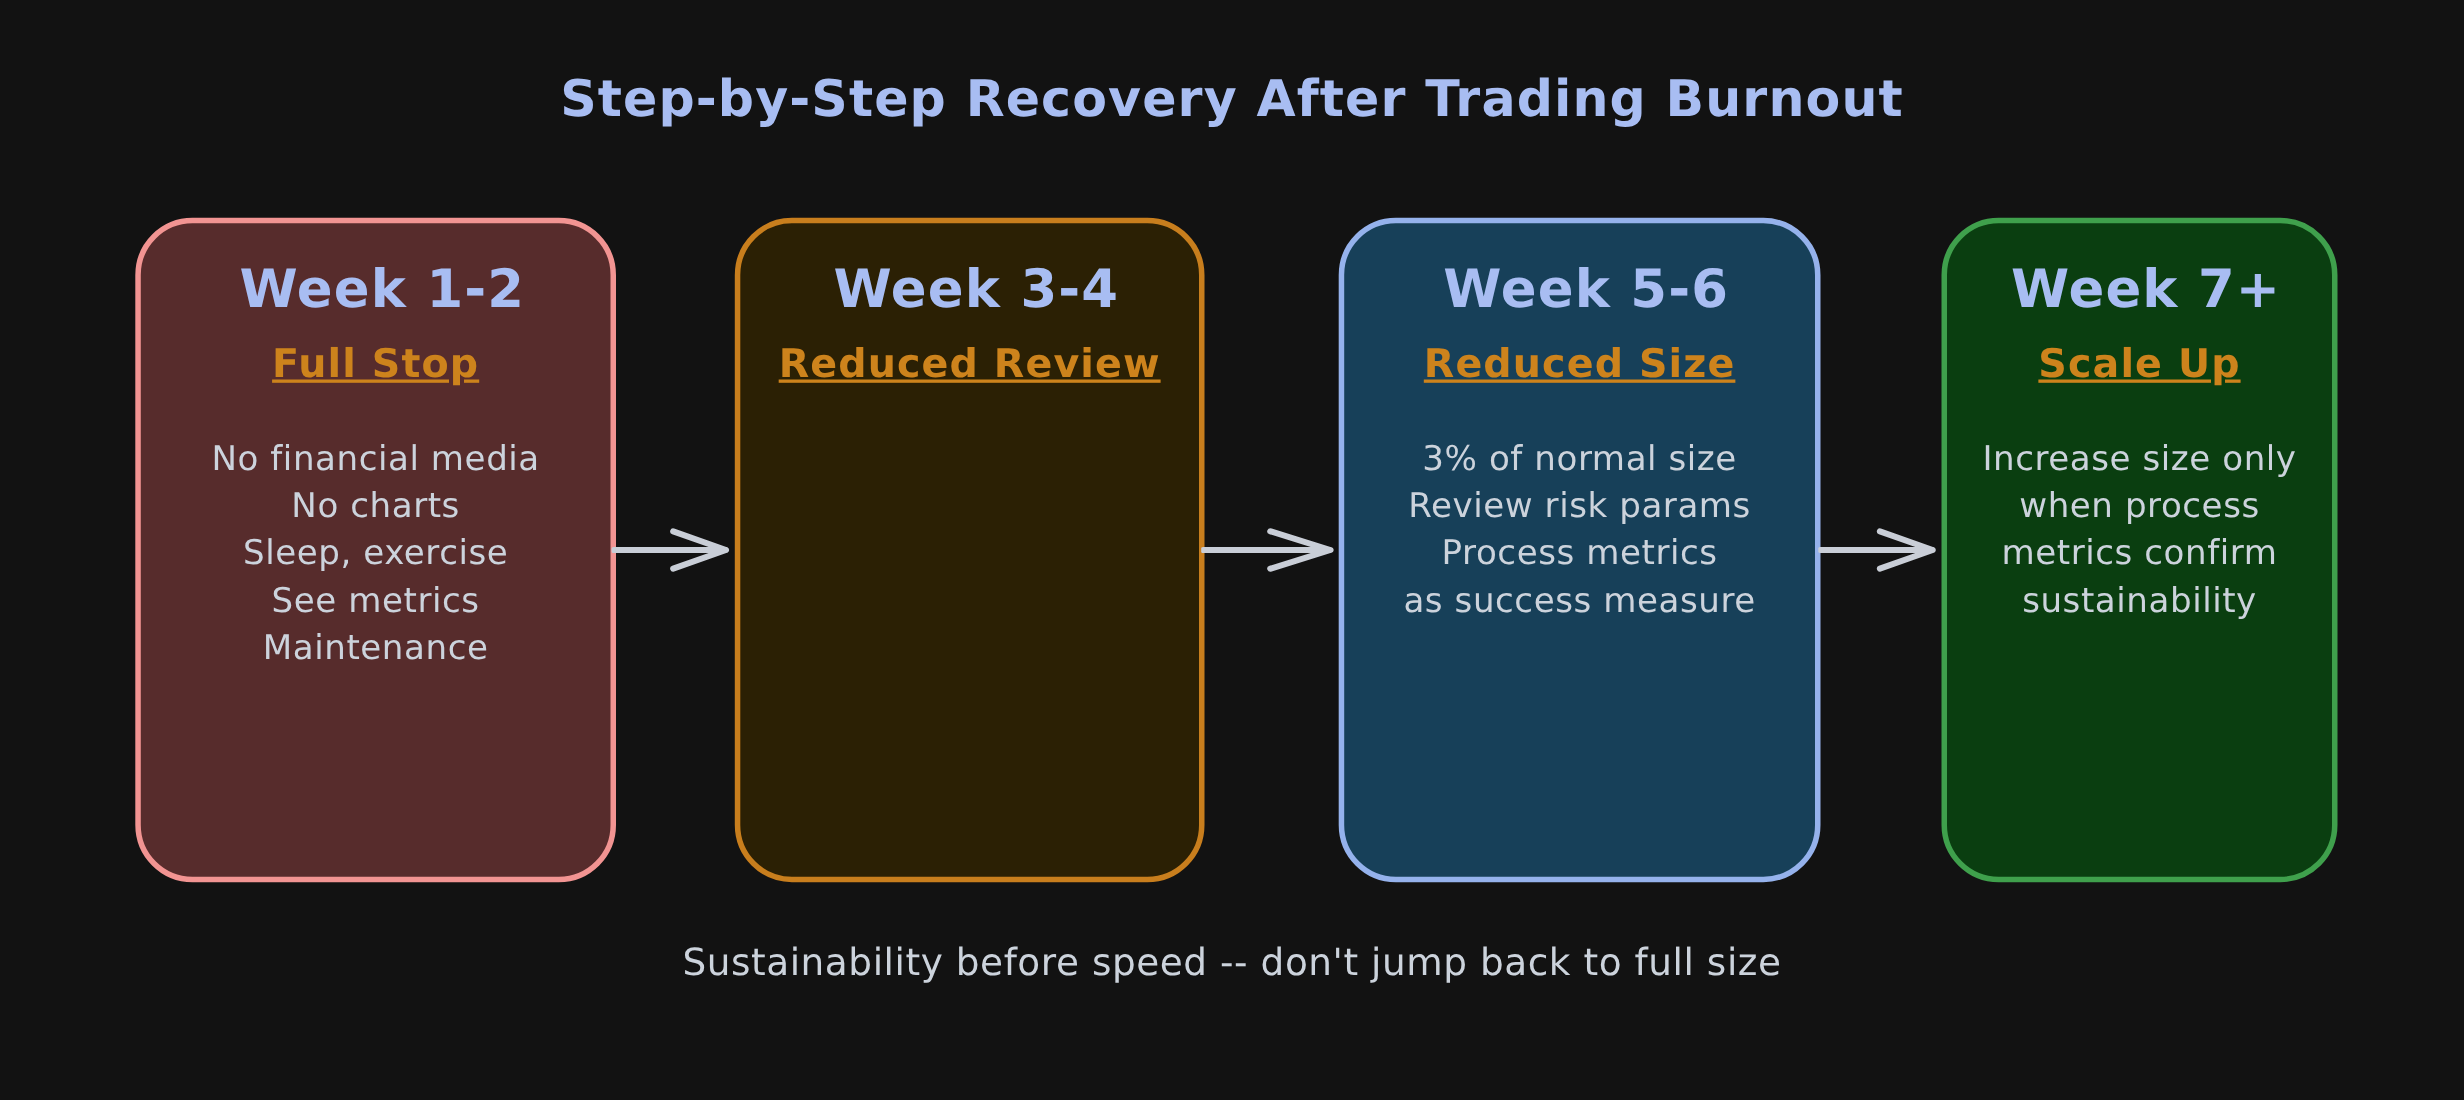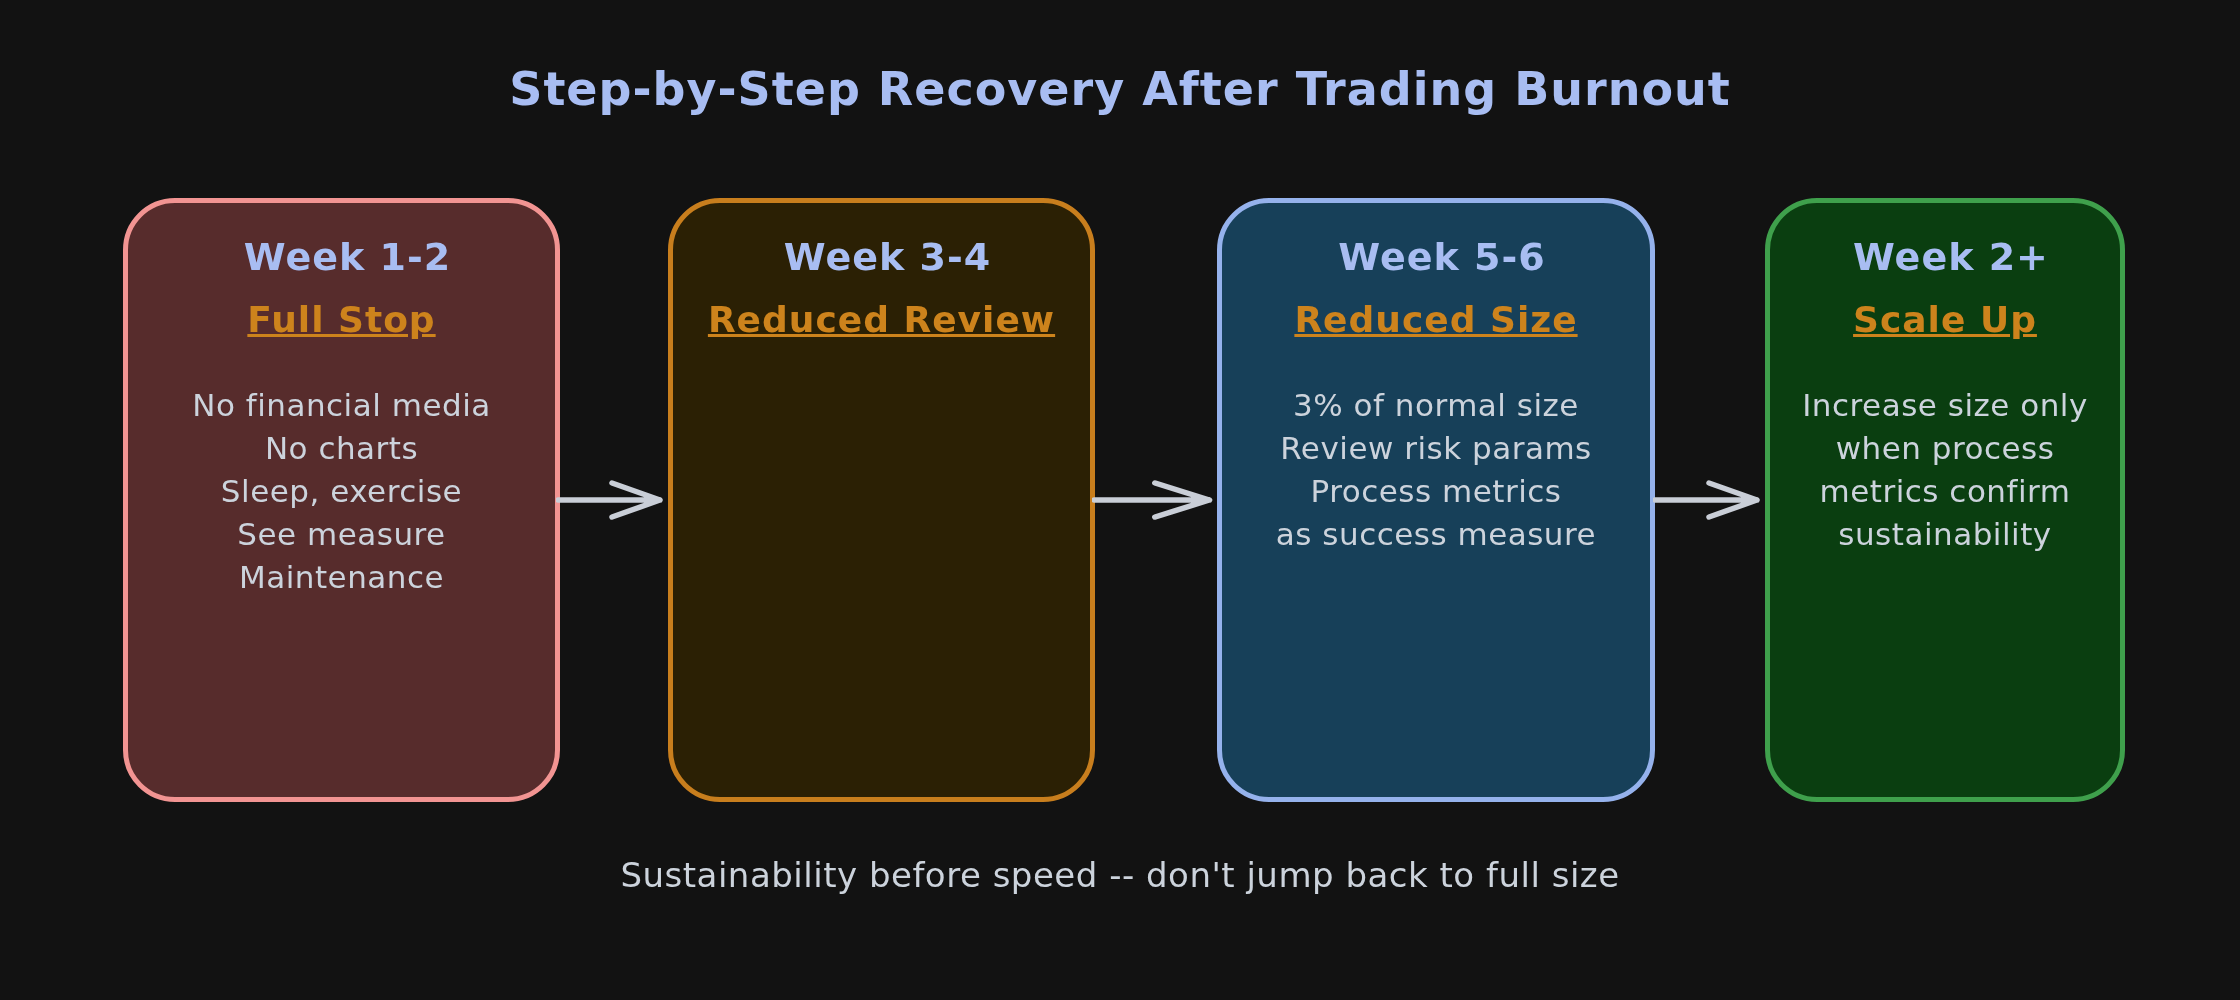--- a/index.html
+++ b/index.html
@@ -47,7 +47,7 @@
   .card-week {
     margin-top: 32px;
     color: var(--week);
-    font-size: 38px;
+    font-size: 48px;
     font-weight: 600;
     letter-spacing: 1px;
     margin-left: 12px;

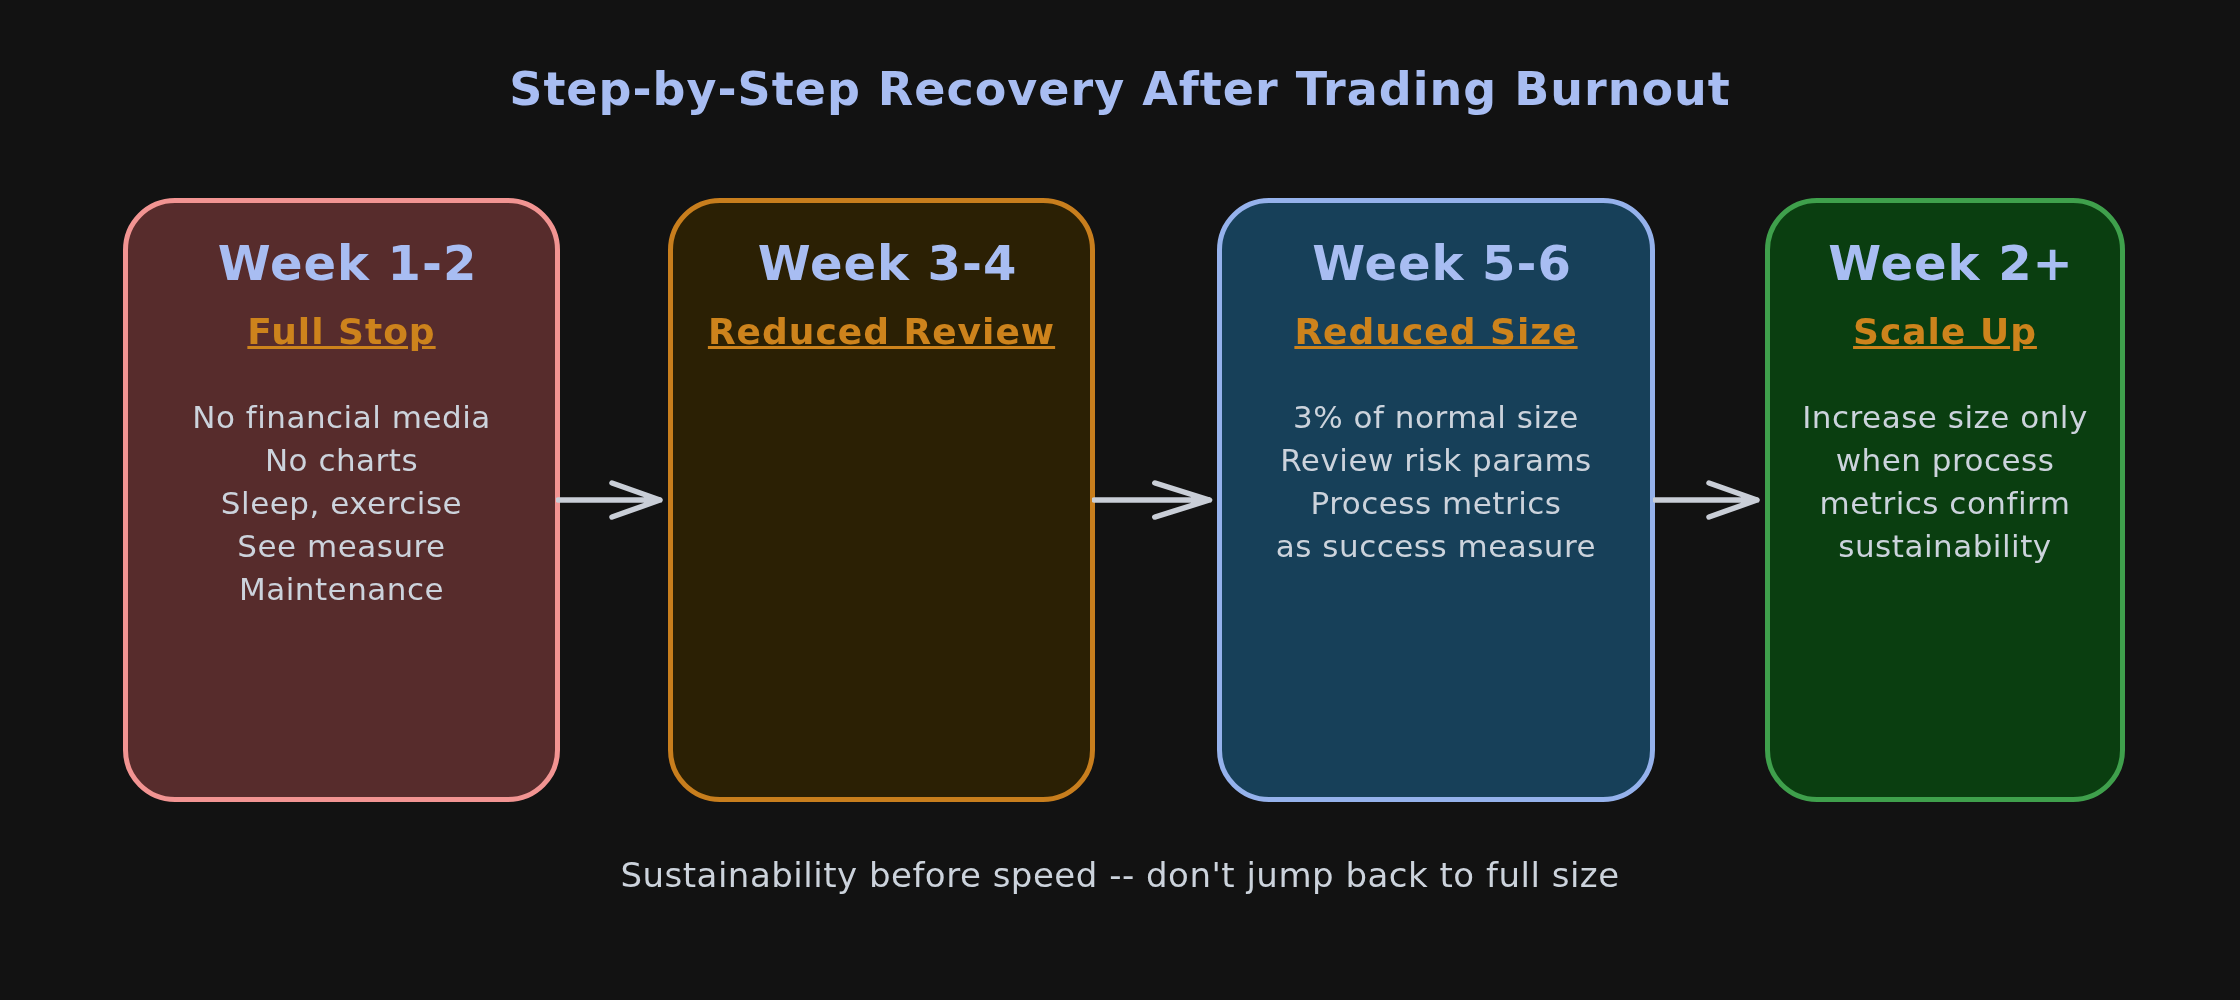--- a/index.html
+++ b/index.html
@@ -136,7 +136,7 @@
   </svg>
 
   <div class="card card4" style="background-color: rgb(10, 62, 16); border-color: rgb(63, 160, 76);">
-    <div class="card-week">Week 2+</div>
+    <div class="card-week">Week 7+</div>
     <div class="card-subtitle">Scale Up</div>
     <div class="card-body">
       <div>Increase size only</div>

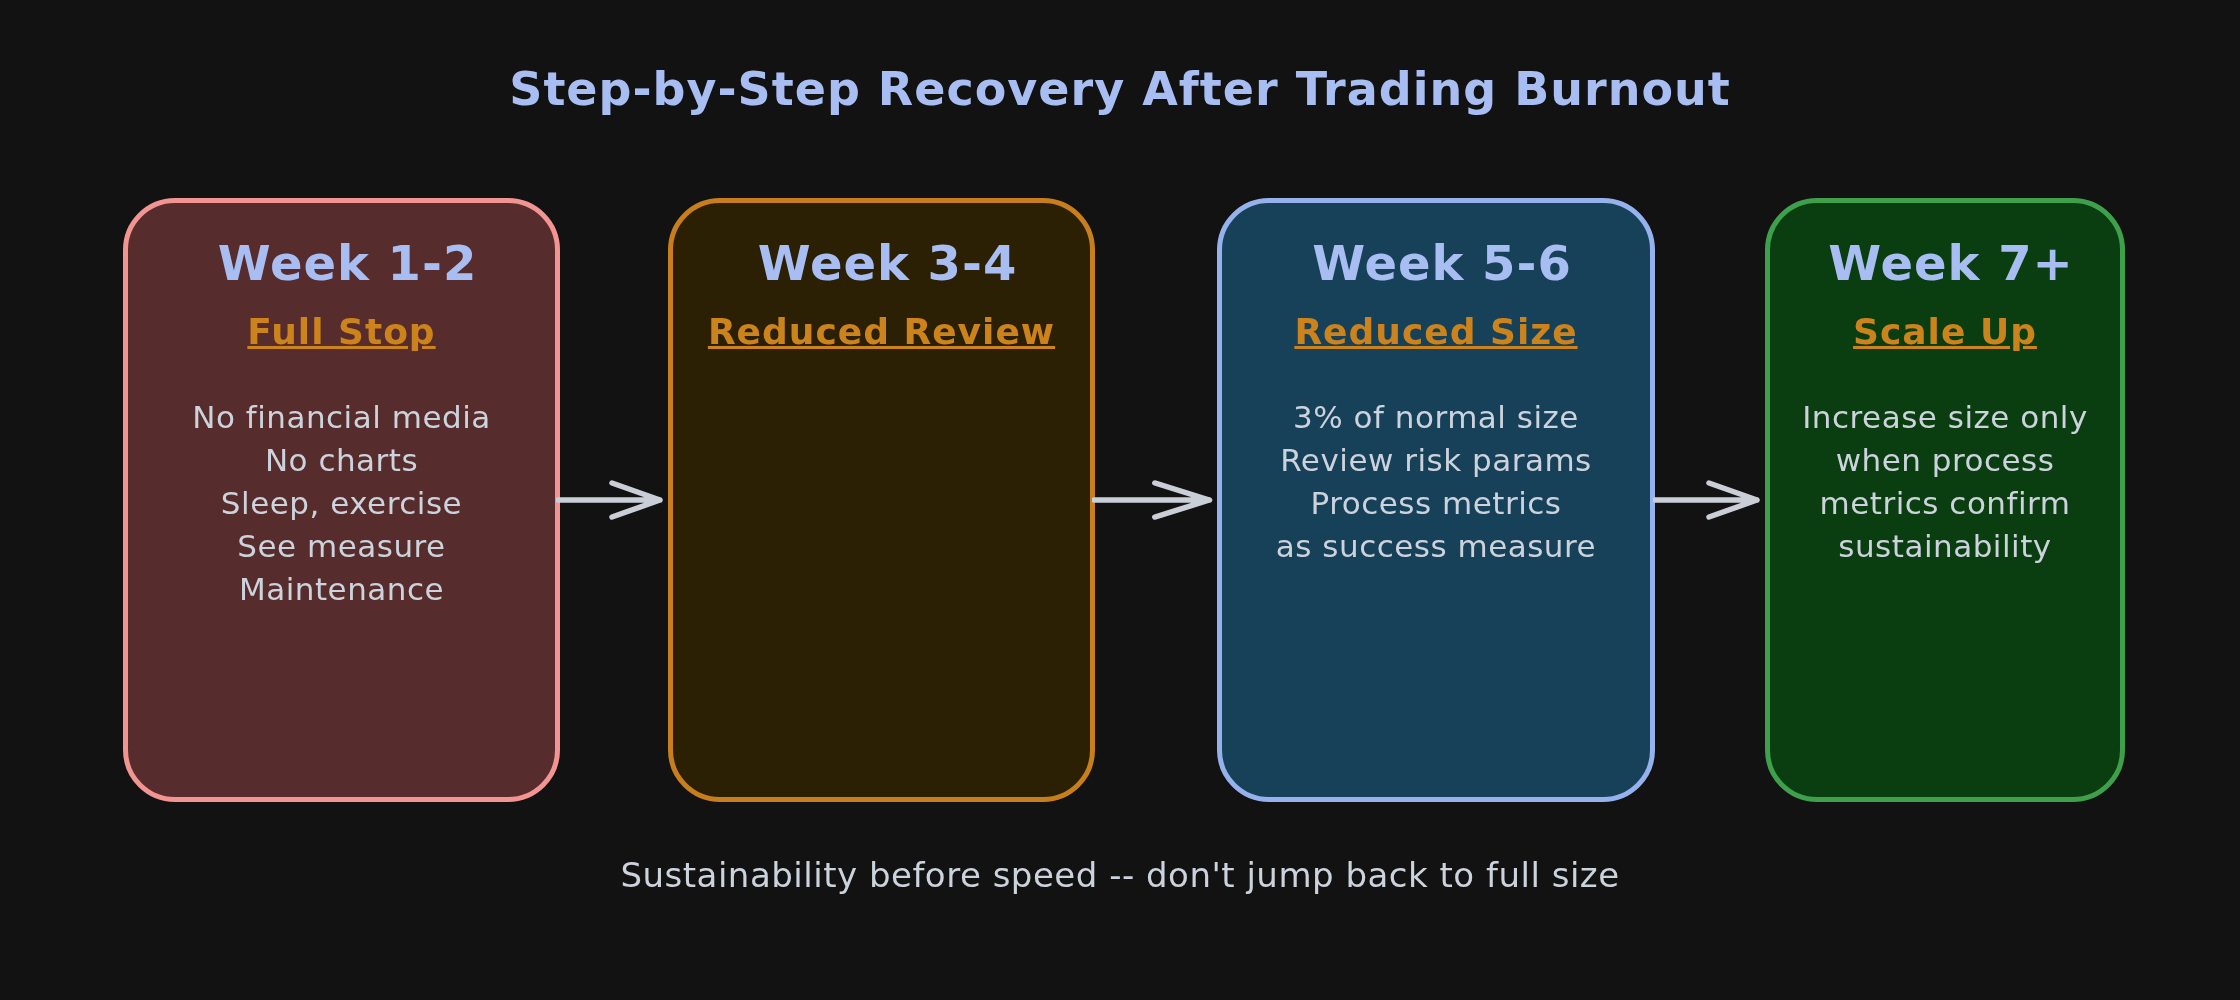--- a/index.html
+++ b/index.html
@@ -102,7 +102,7 @@
       <div>No financial media</div>
       <div>No charts</div>
       <div>Sleep, exercise</div>
-      <div>See measure</div>
+      <div>See metrics</div>
       <div>Maintenance</div>
     </div>
   </div>

